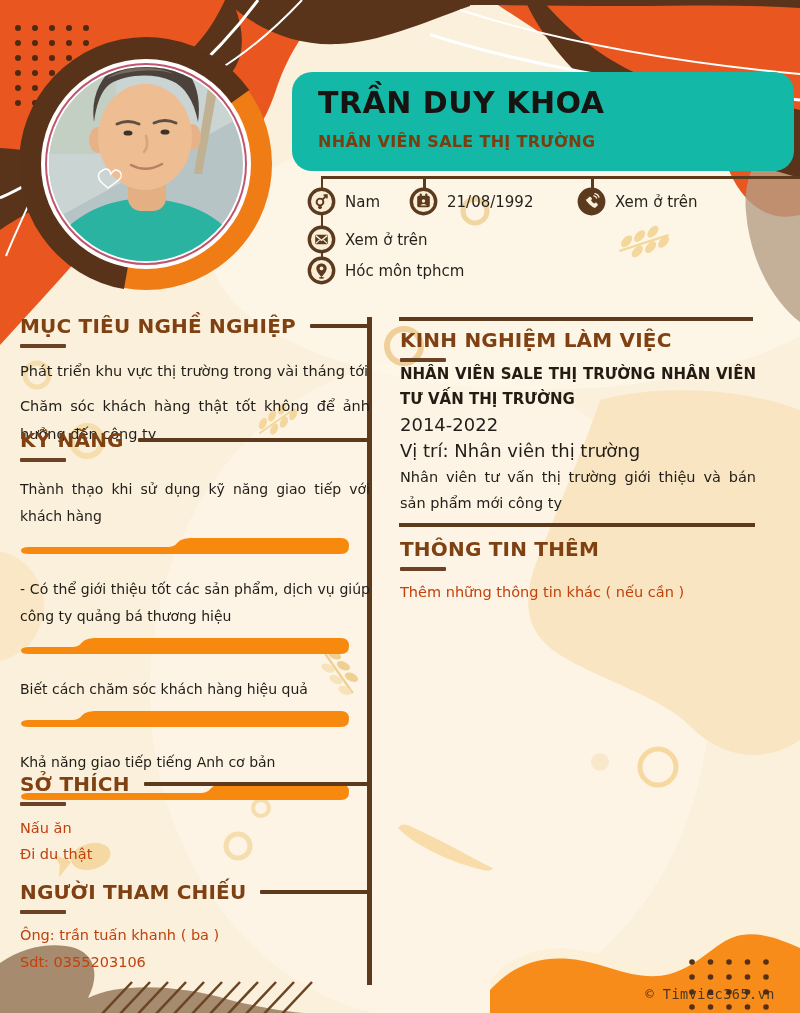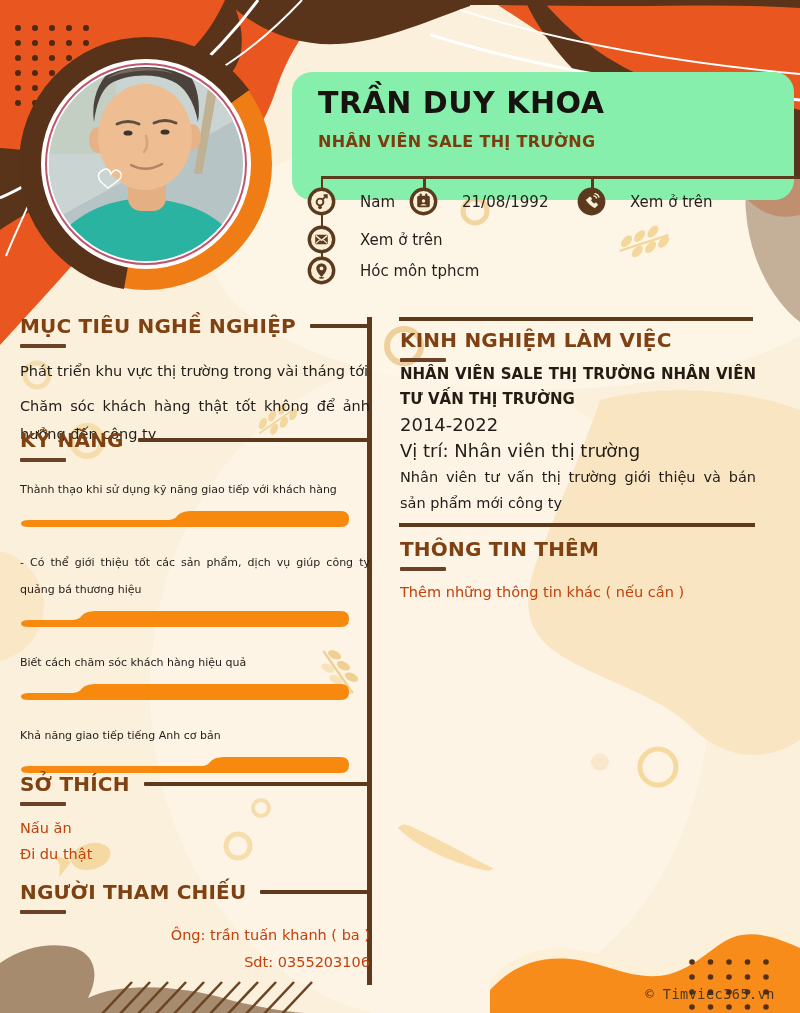--- a/index.html
+++ b/index.html
@@ -13,8 +13,8 @@
   svg{display:block;}
   
   .header-card{
-    position:absolute;left:292px;top:72px;width:502px;height:128px;
-    background:#86efac;border-radius:20px;
+    position:absolute;left:292px;top:72px;width:502px;height:99px;
+    background:#14b8a6;border-radius:20px;
     padding:0;box-sizing:border-box;
   }
   .person-name{

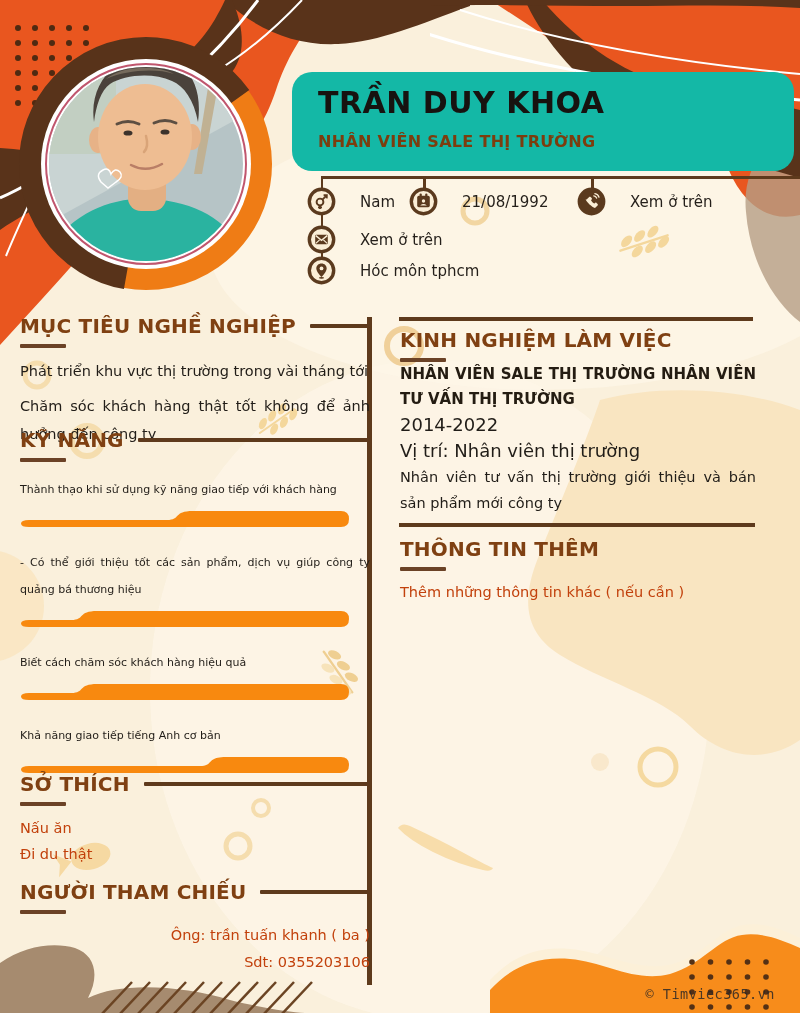--- a/index.html
+++ b/index.html
@@ -27,7 +27,7 @@
   }
   
   .tl-line{position:absolute;background:#5e3a1c;}
-  .contact-item{position:absolute;display:flex;align-items:center;gap:24px;}
+  .contact-item{position:absolute;display:flex;align-items:center;gap:9px;}
   .contact-item .cicon{width:29px;height:29px;flex:0 0 29px;}
   .contact-item .clabel{font-size:15px;color:#241f1a;white-space:nowrap;}
   

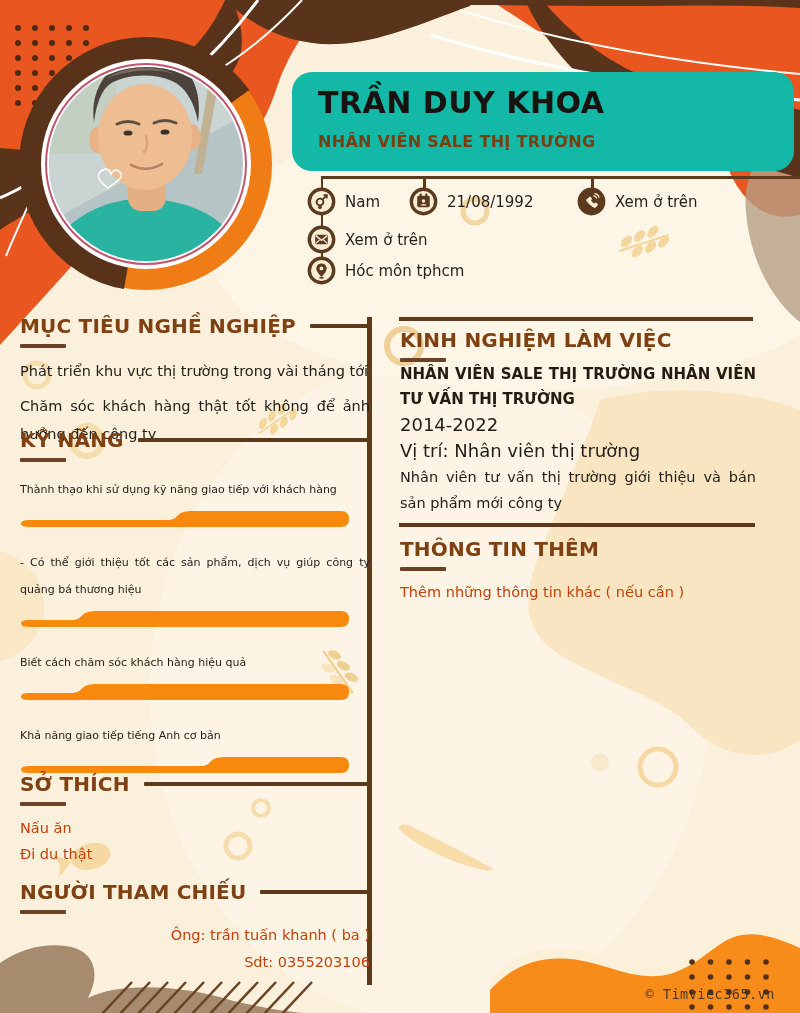--- a/index.html
+++ b/index.html
@@ -40,7 +40,7 @@
   .plain-text{font-size:14.5px;line-height:27px;color:#c2410c;}
   
   .skill-item{margin-top:14px;}
-  .skill-label{font-size:11px;line-height:27px;text-align:justify;color:#211d18;}
+  .skill-label{font-size:14px;line-height:27px;text-align:justify;color:#211d18;}
   .skill-bar{margin-top:7px;margin-bottom:21px;}
   
   .rcol-topline{position:absolute;left:399px;top:317px;width:354px;height:4px;background:#5e3a1c;}

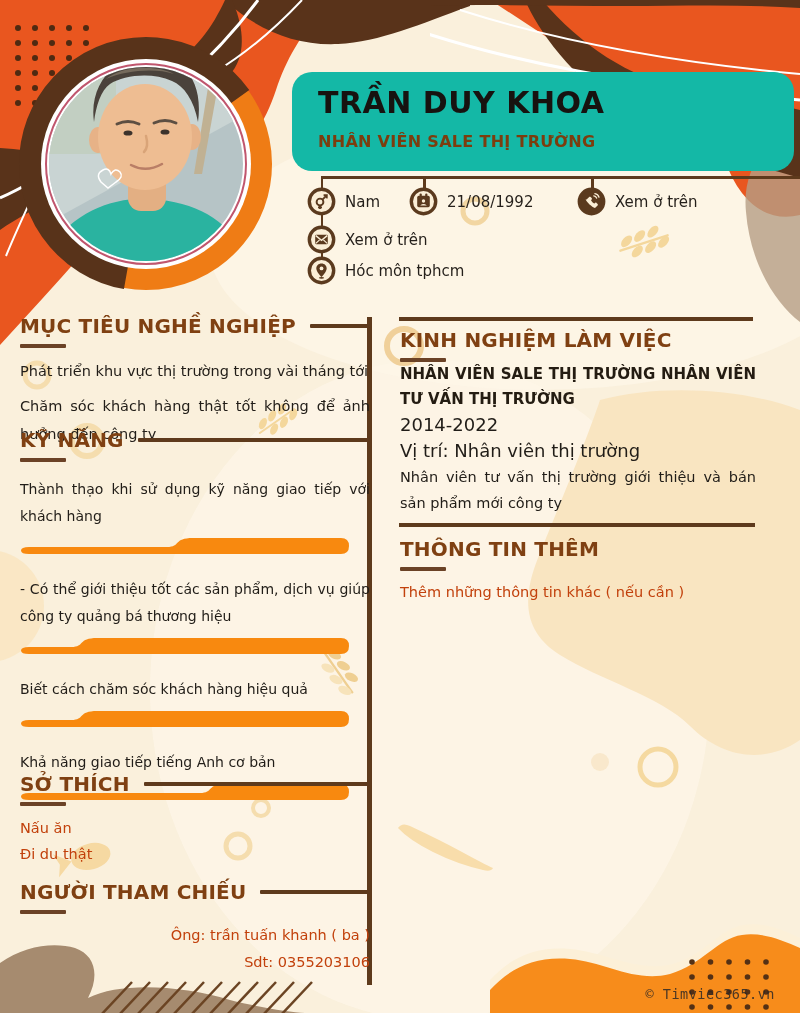--- a/index.html
+++ b/index.html
@@ -387,7 +387,7 @@
       <span class="head-line"></span>
     </div>
     <div class="sec-underline"></div>
-    <div class="plain-text" style="margin-top:8px;text-align:right;">
+    <div class="plain-text" style="margin-top:8px;">
       <div>Ông: trần tuấn khanh ( ba )</div>
       <div>Sdt: 0355203106</div>
     </div>

